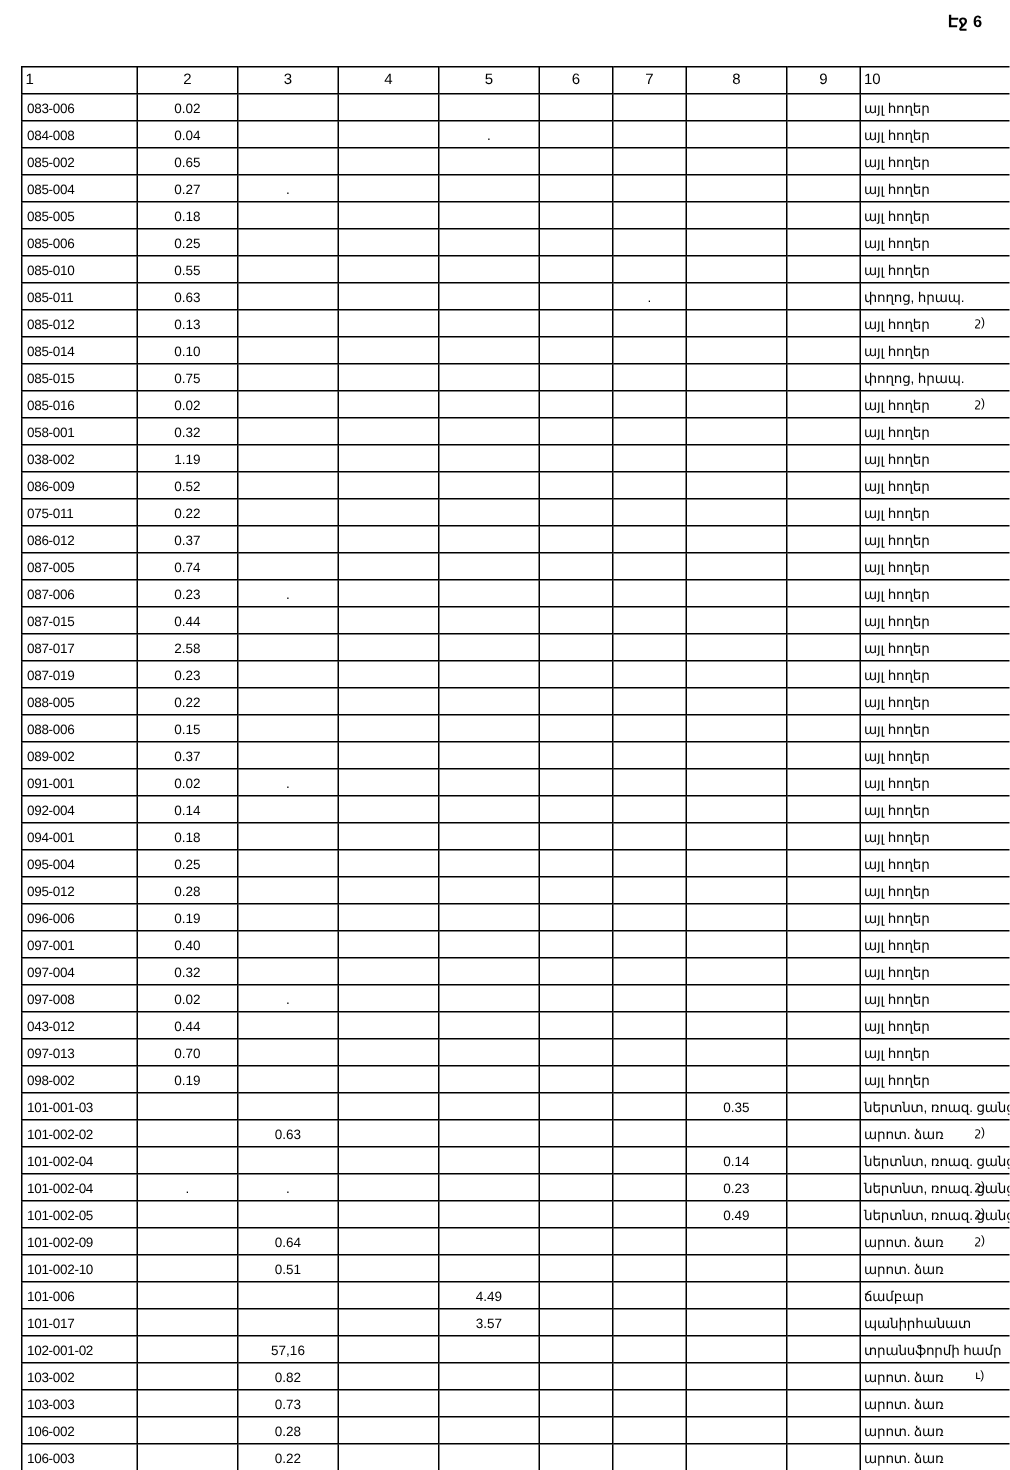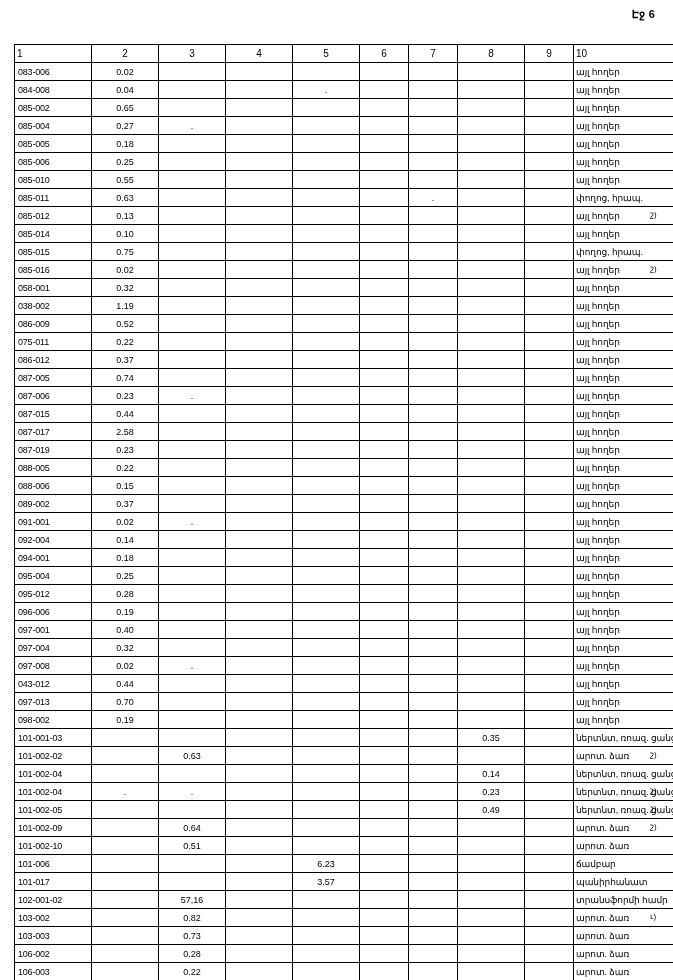--- a/index.html
+++ b/index.html
@@ -638,7 +638,7 @@
           <td class="c1"></td>
           <td class="c2"></td>
           <td class="c3"></td>
-          <td class="c4">6.23</td>
+          <td class="c4">4.49</td>
           <td class="c5"></td>
           <td class="c6"></td>
           <td class="c7"></td>

